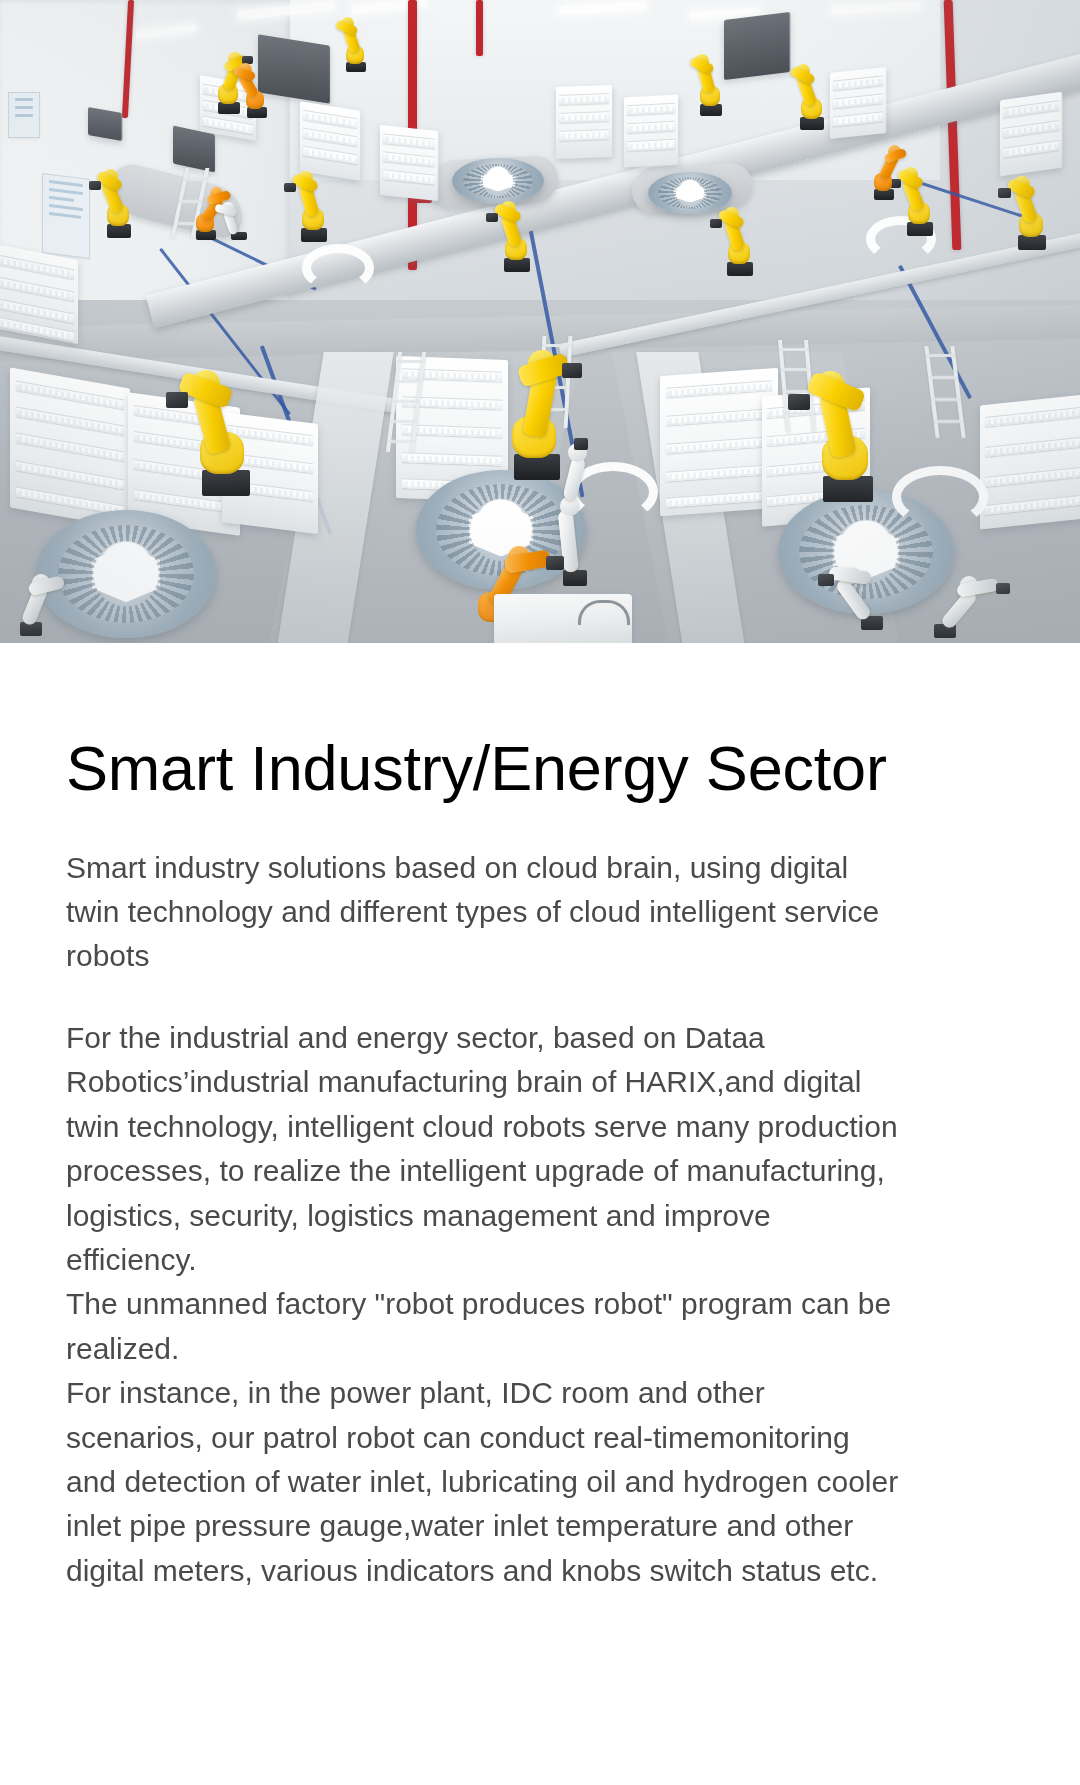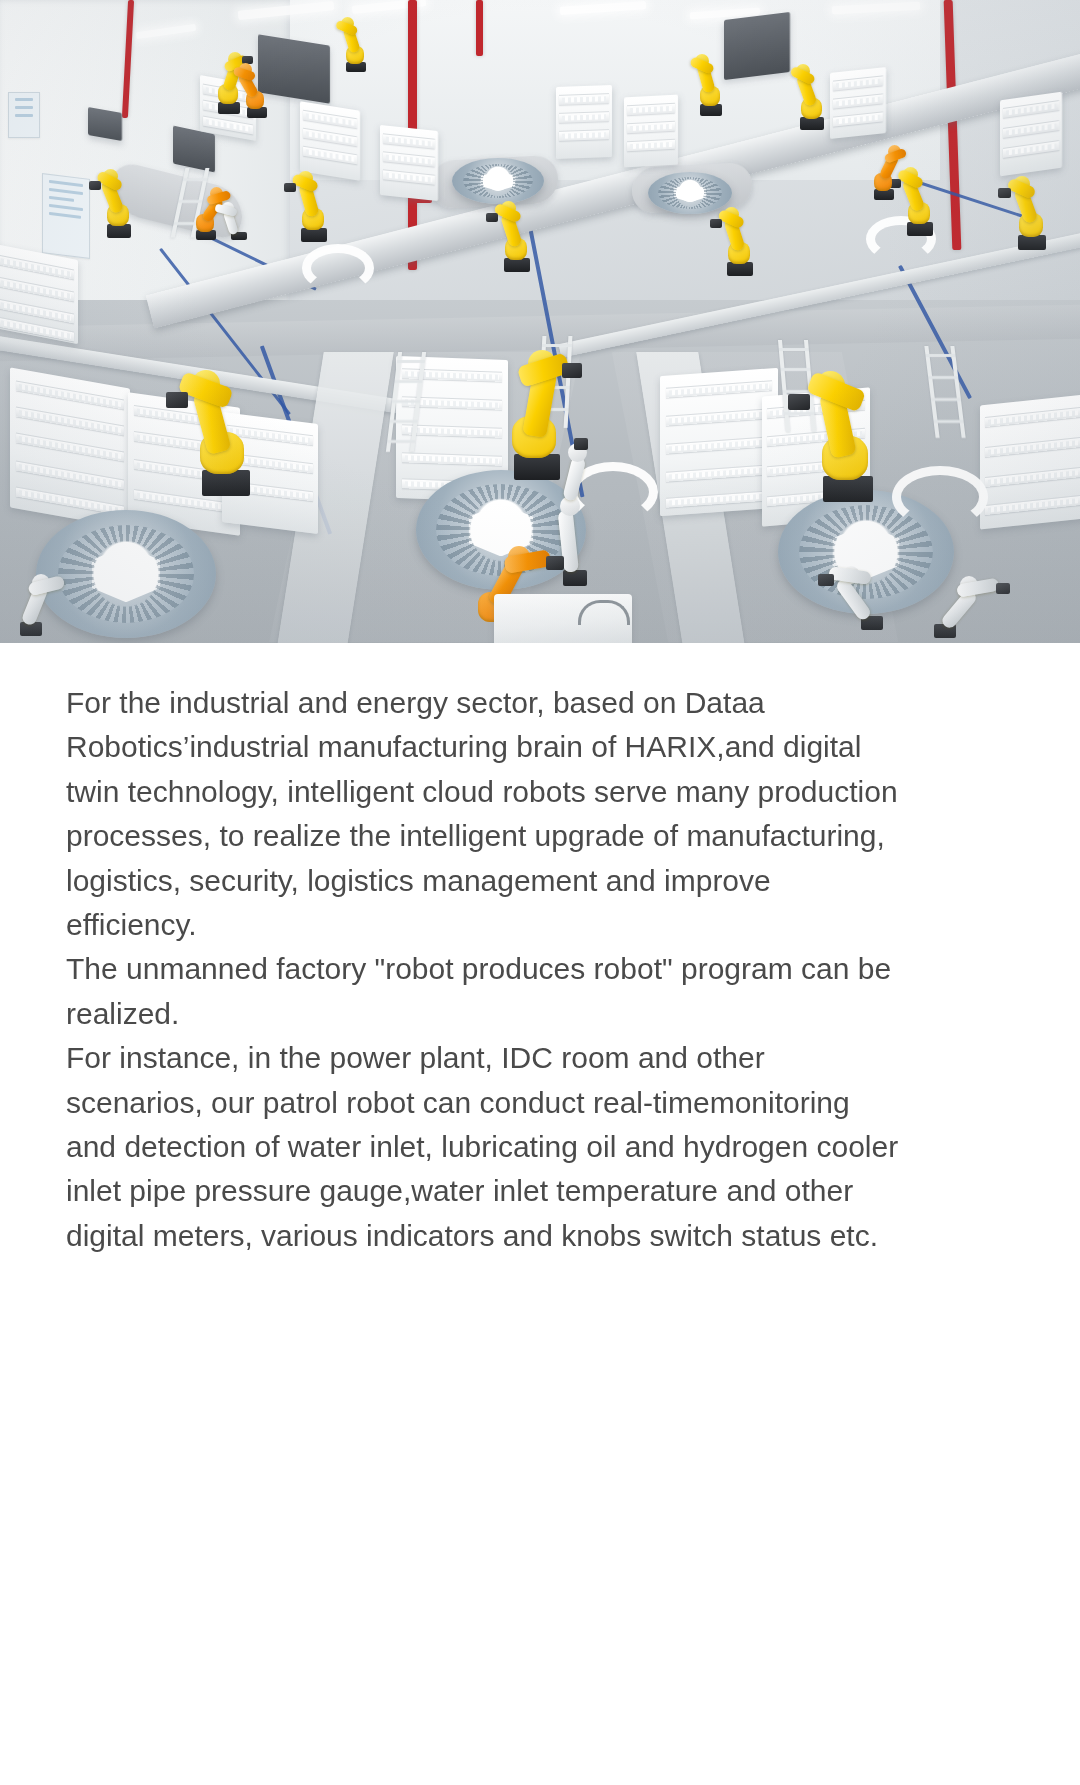--- a/index.html
+++ b/index.html
@@ -615,6 +615,7 @@
 
 <main class="content">
 
+  <h1 class="page-title">Smart Industry/Energy Sector</h1>
 
 
   <div class="body-copy">

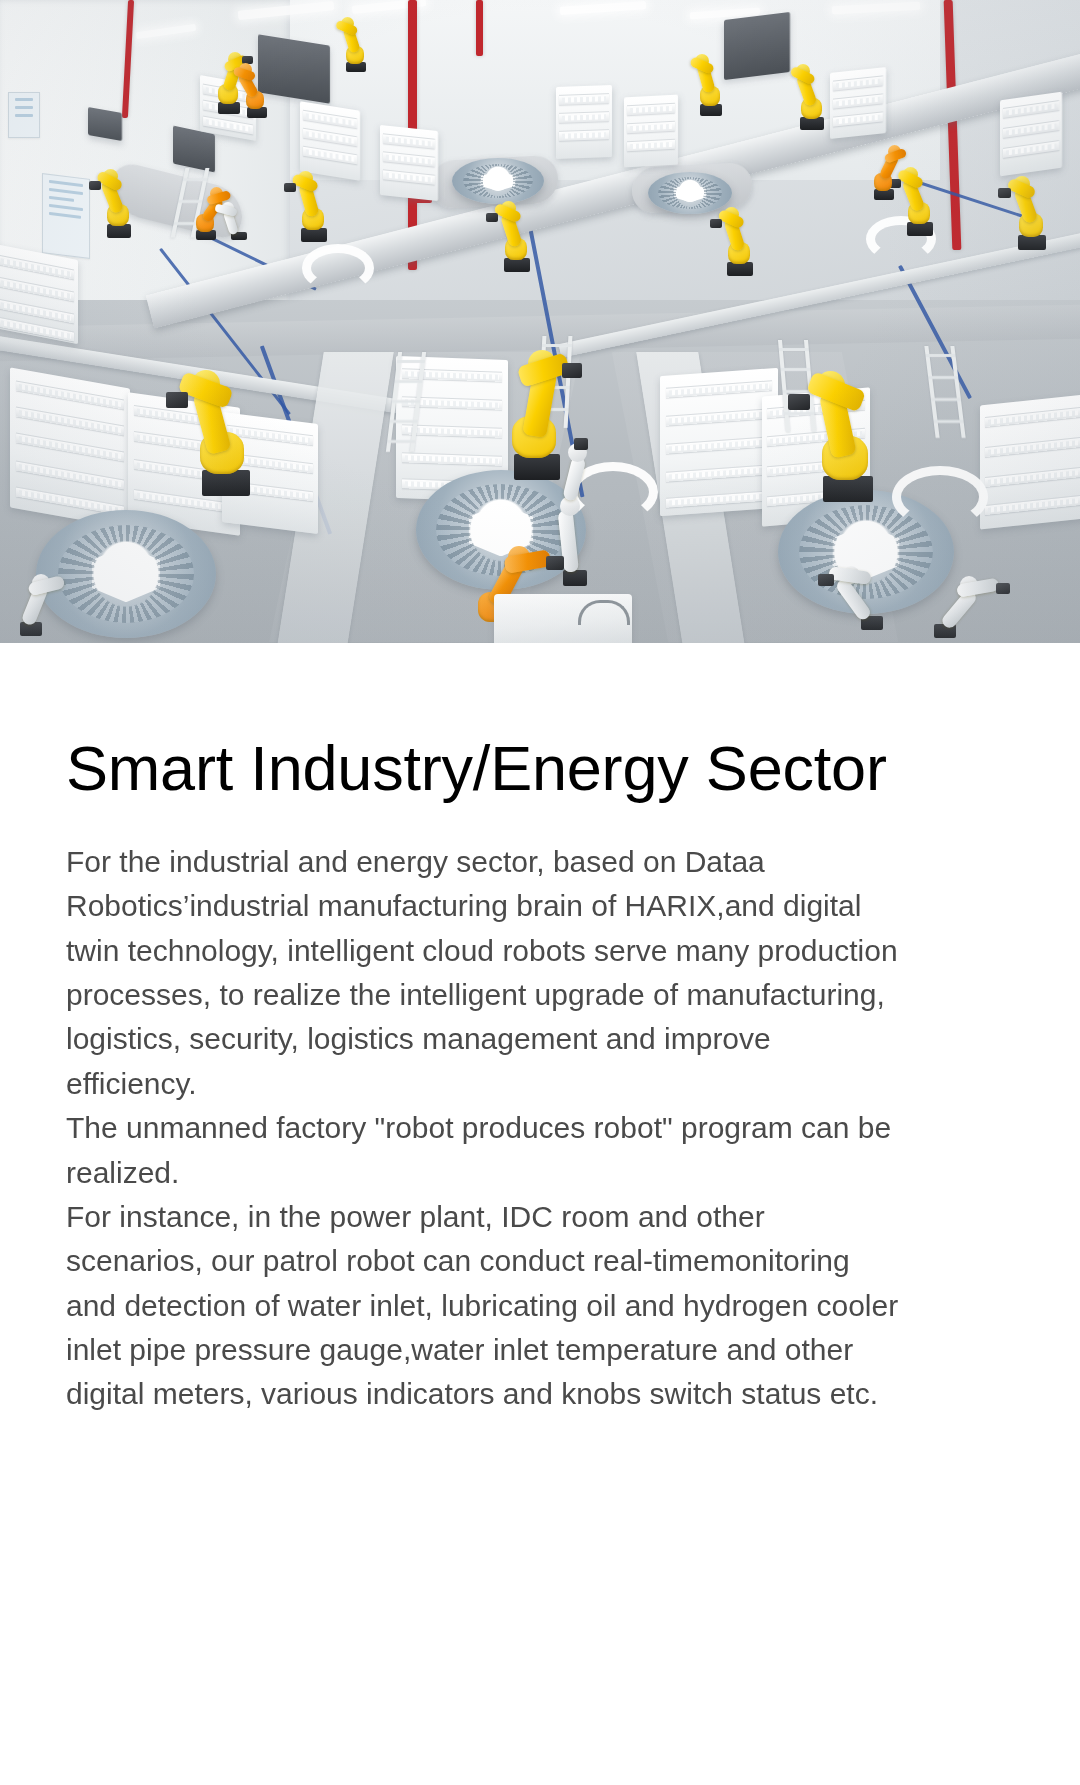--- a/index.html
+++ b/index.html
@@ -617,6 +617,7 @@
 
   <h1 class="page-title">Smart Industry/Energy Sector</h1>
 
+  <p class="lead">Smart industry solutions based on cloud brain, using digital twin technology and different types of cloud intelligent service robots</p>
 
   <div class="body-copy">
     <p>For the industrial and energy sector, based on Dataa Robotics’industrial manufacturing brain of HARIX,and digital twin technology, intelligent cloud robots serve many production processes, to realize the intelligent upgrade of manufacturing, logistics, security, logistics management and improve efficiency.</p>

